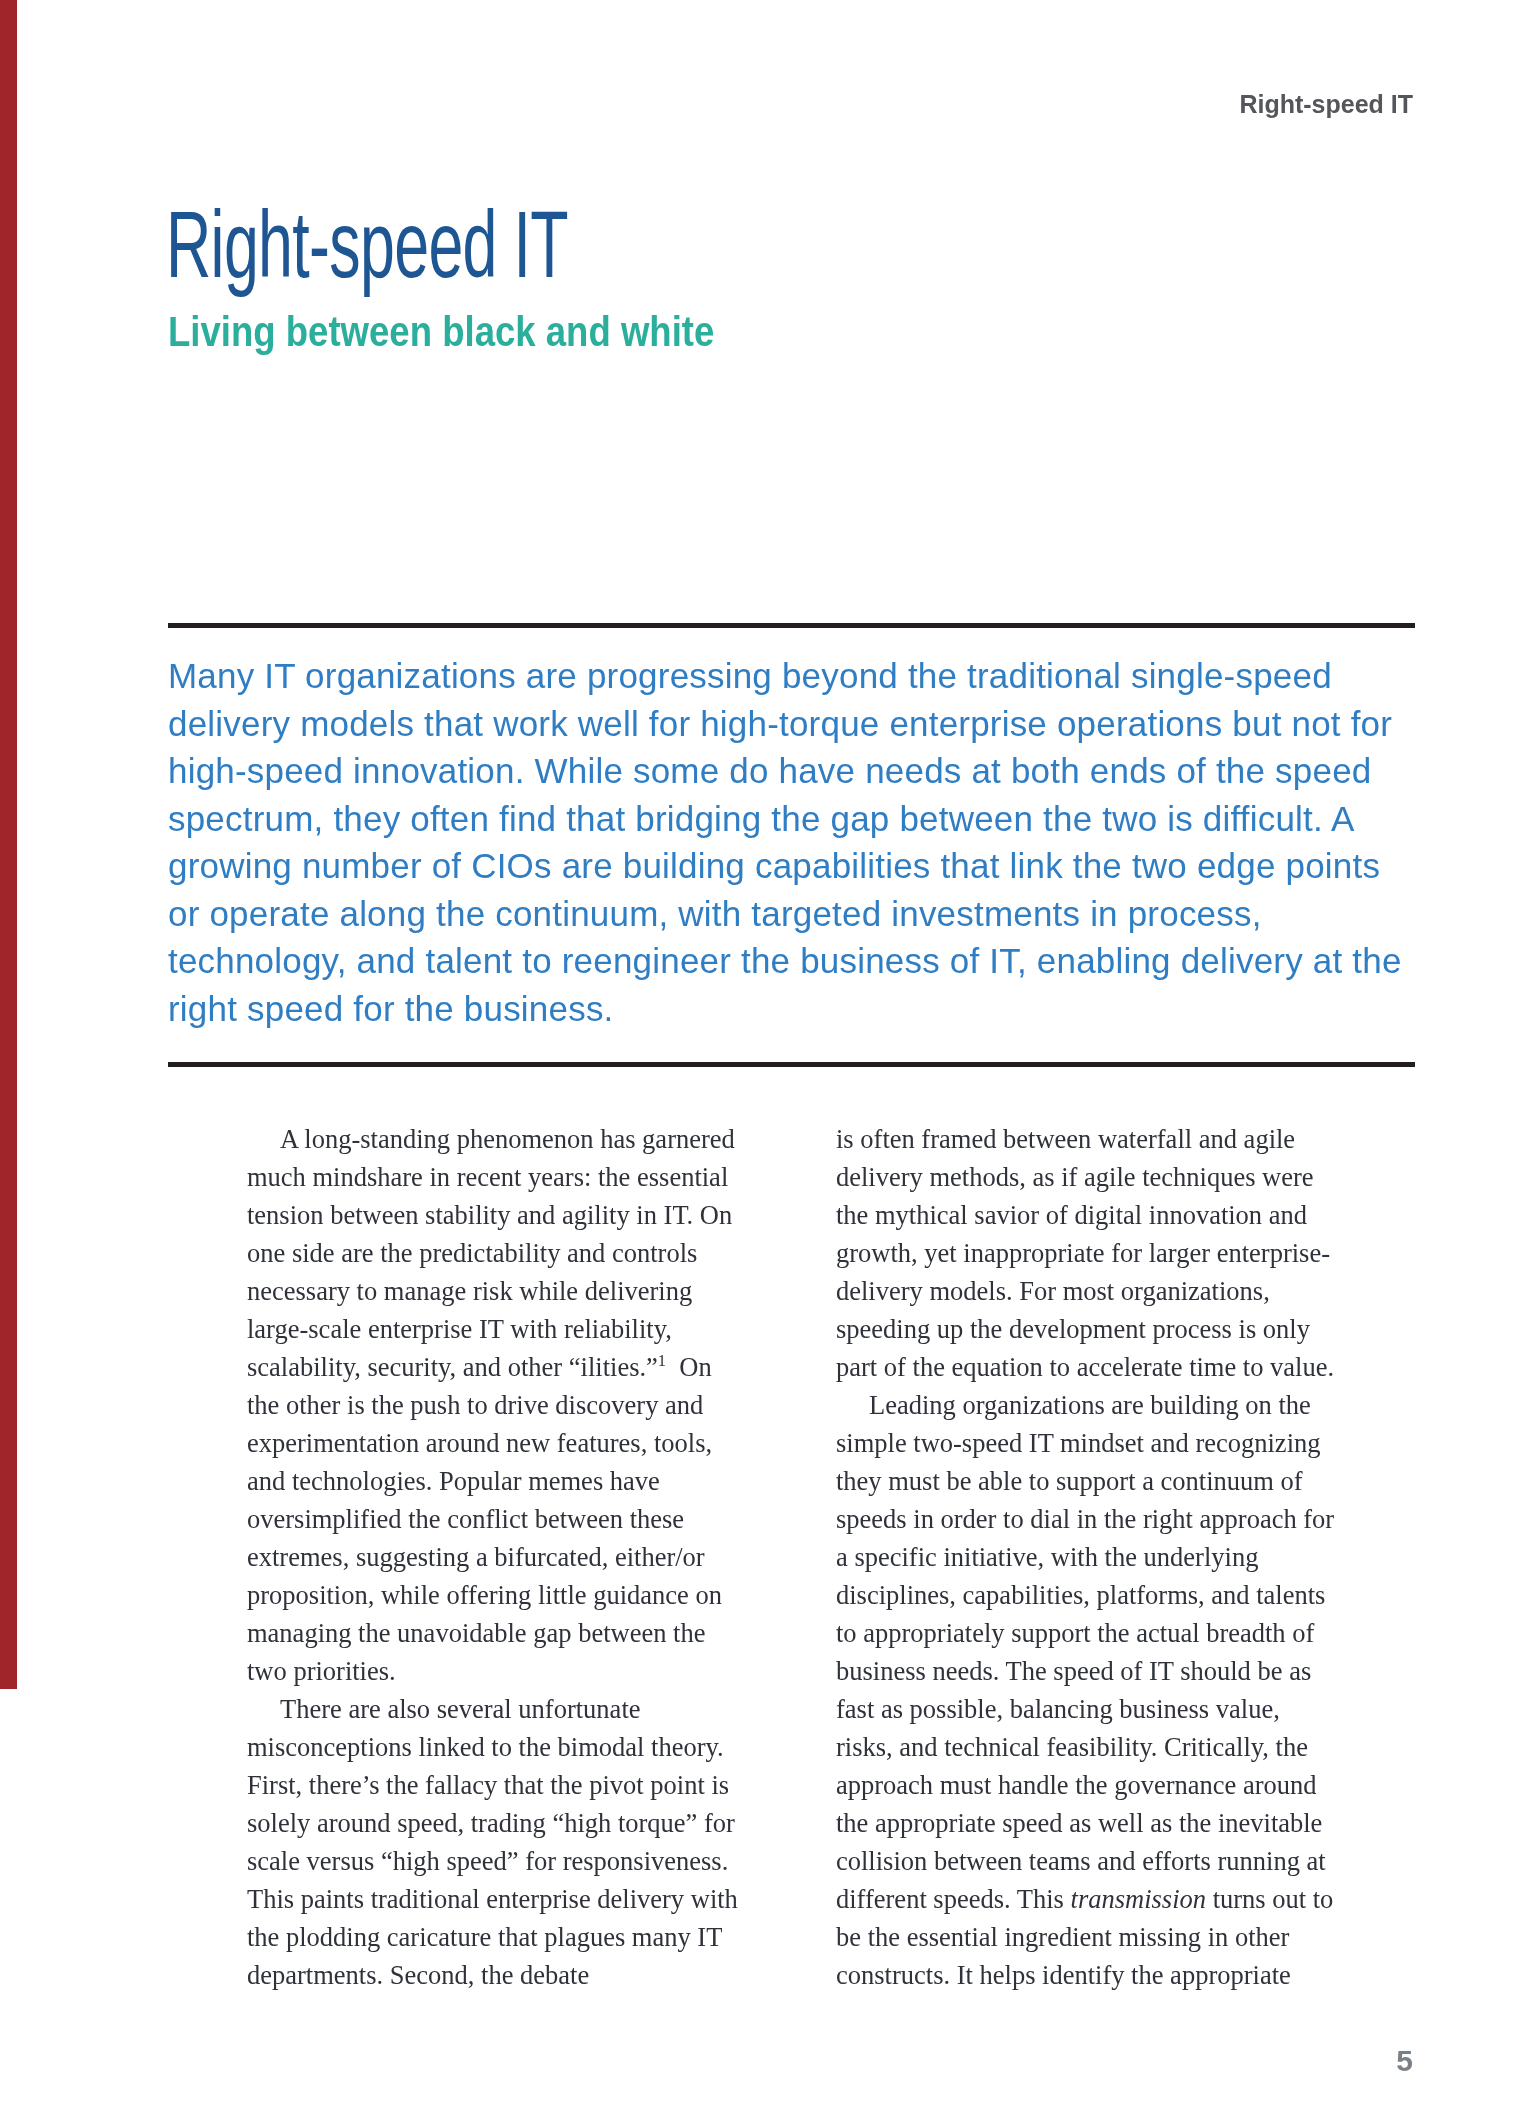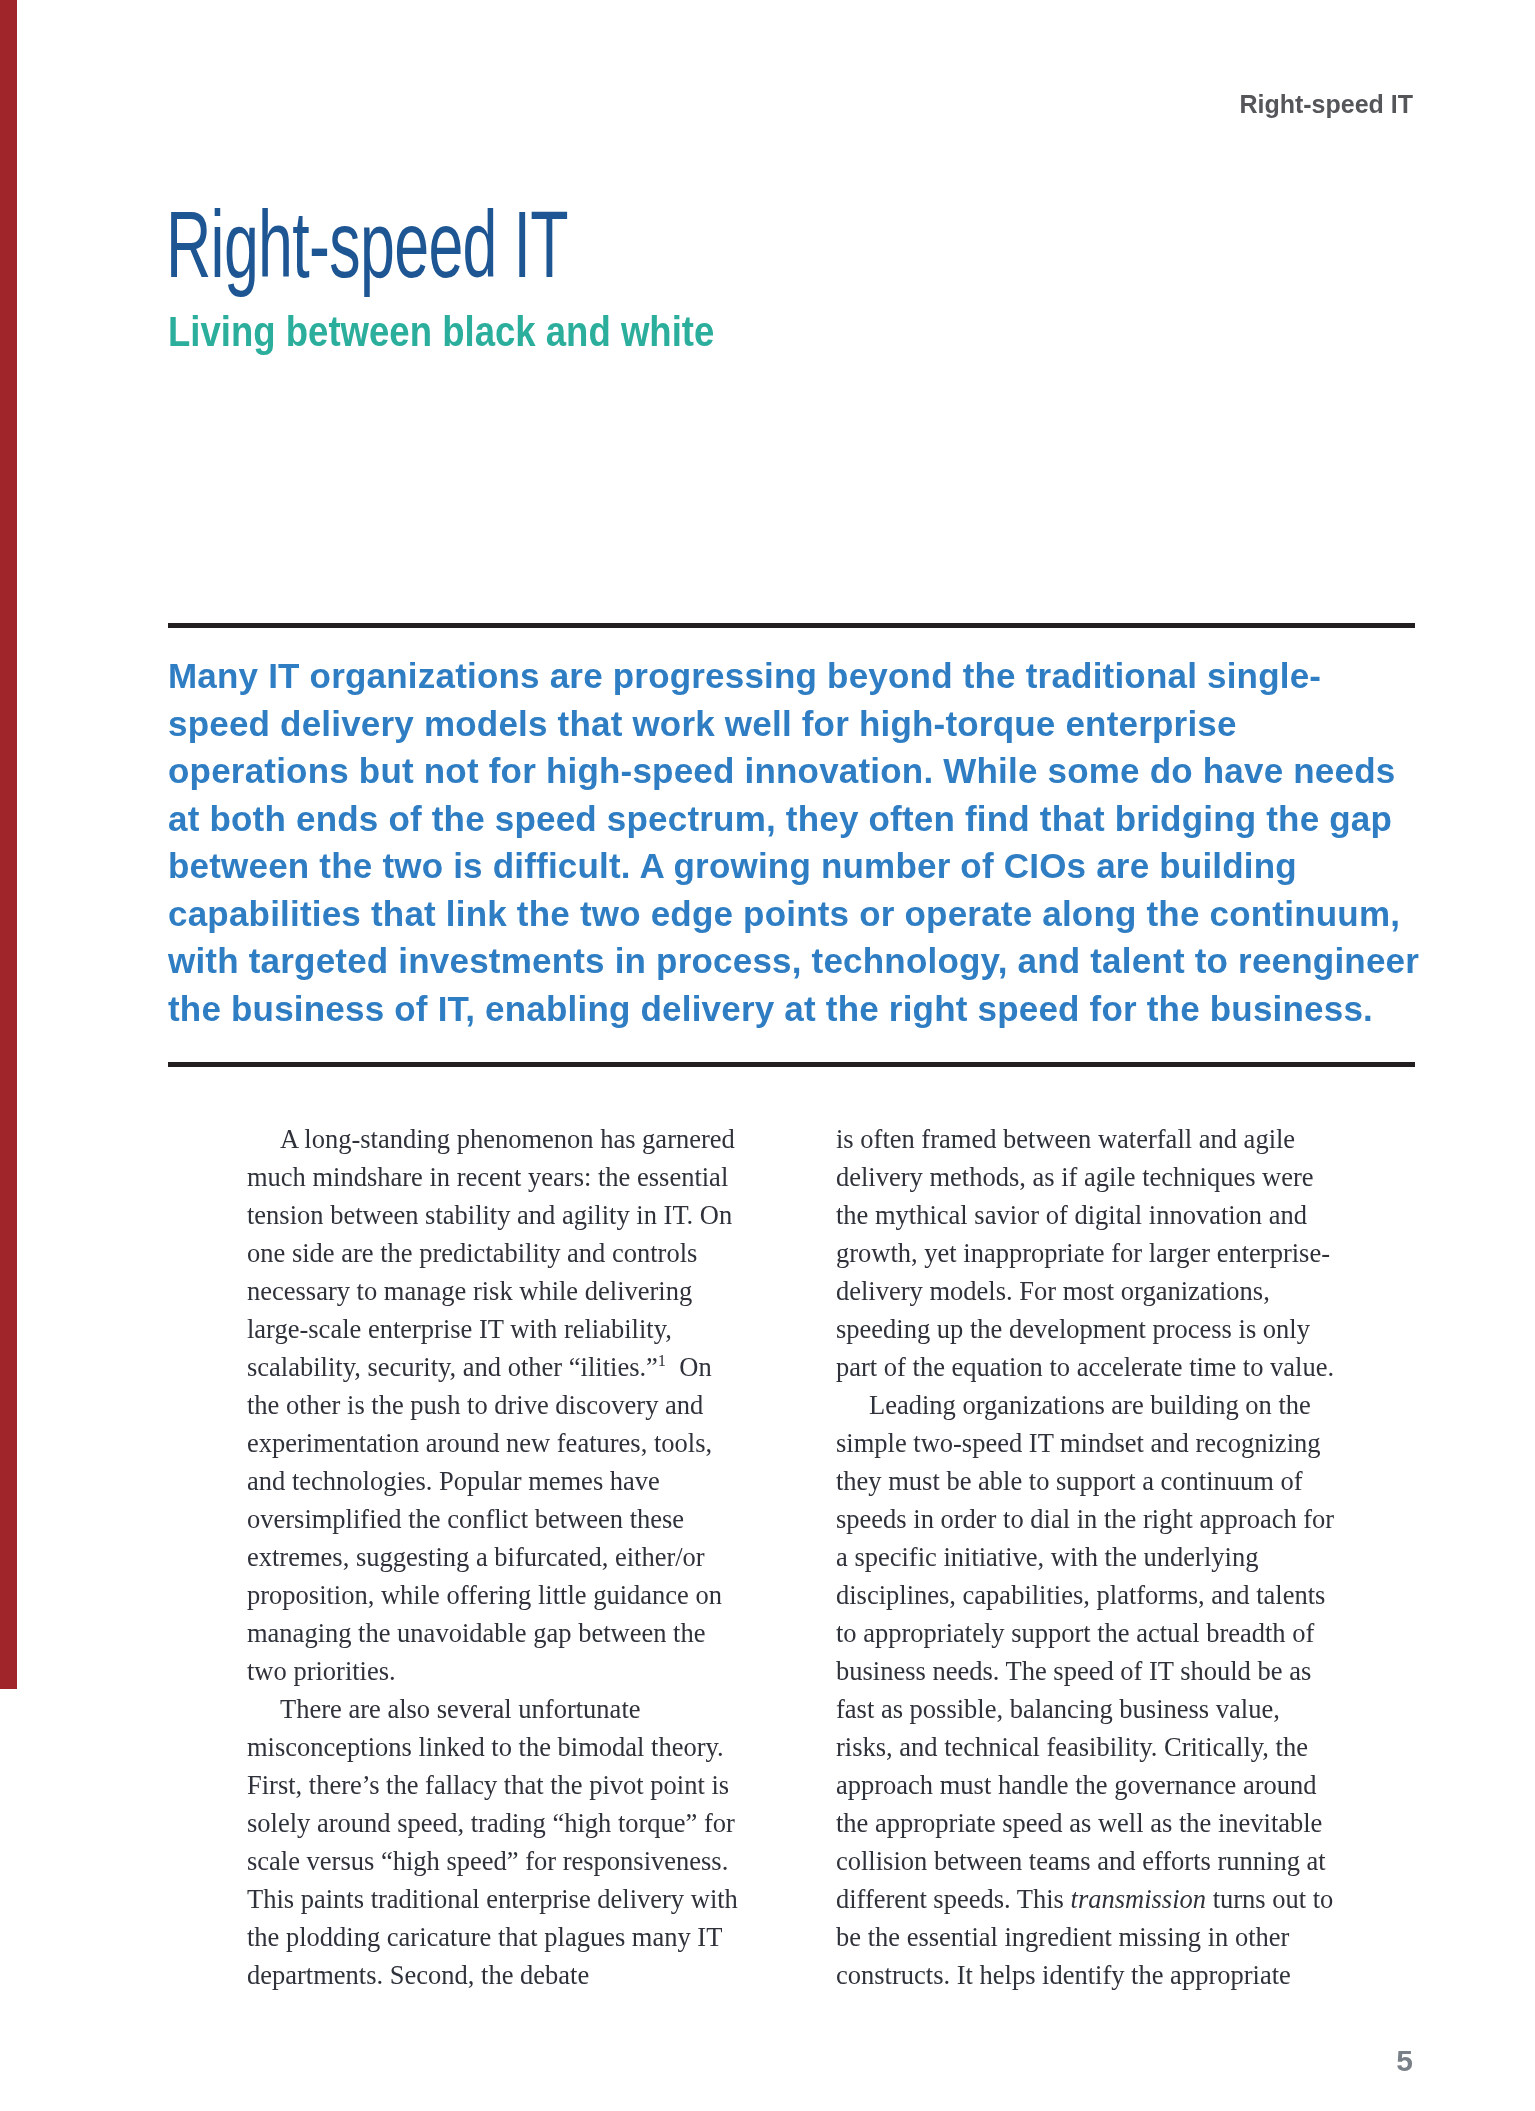--- a/index.html
+++ b/index.html
@@ -43,7 +43,7 @@
   .rule-bottom{top:1062px;}
   .intro{
     position:absolute;left:168px;top:652px;width:1252px;margin:0;
-    font-size:35px;line-height:47.5px;font-weight:700;
+    font-size:35px;line-height:47.5px;font-weight:400;
     color:var(--intro-blue);letter-spacing:0.2px;
   }
   .columns{

